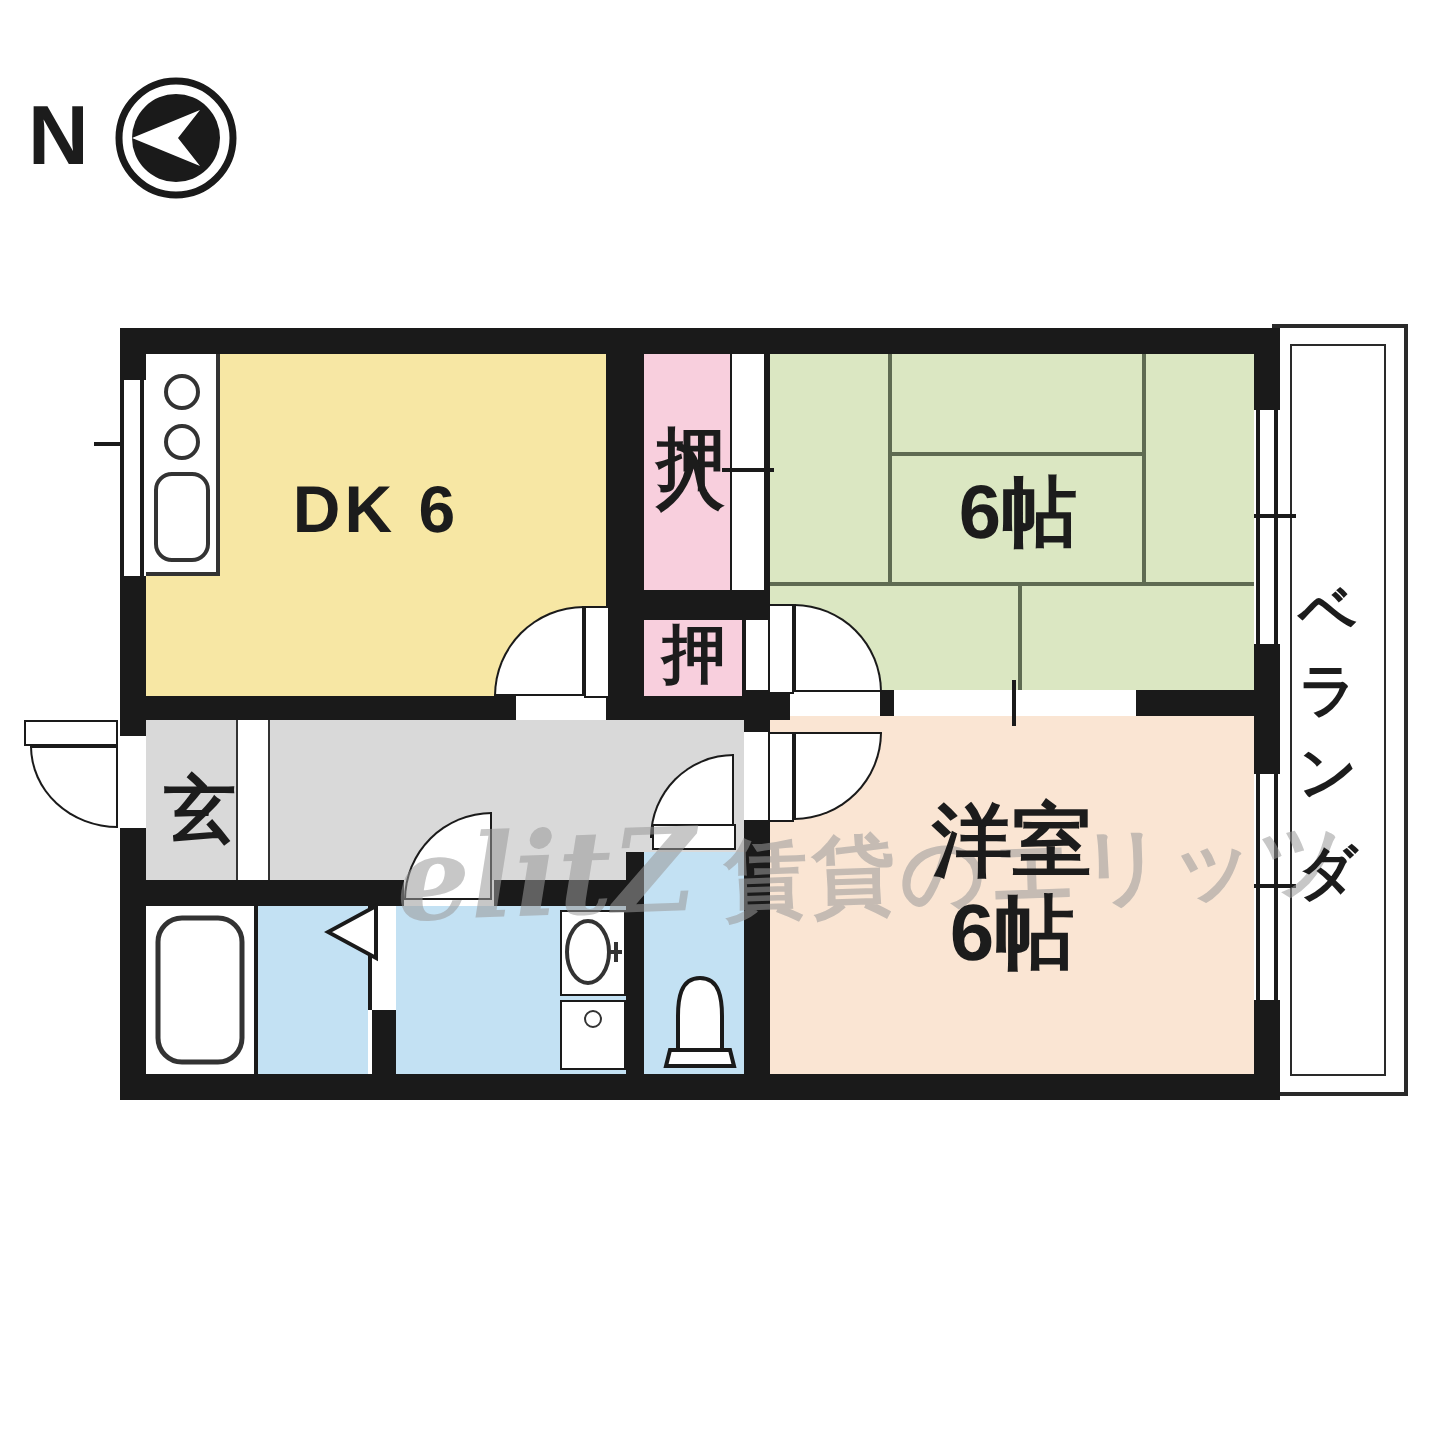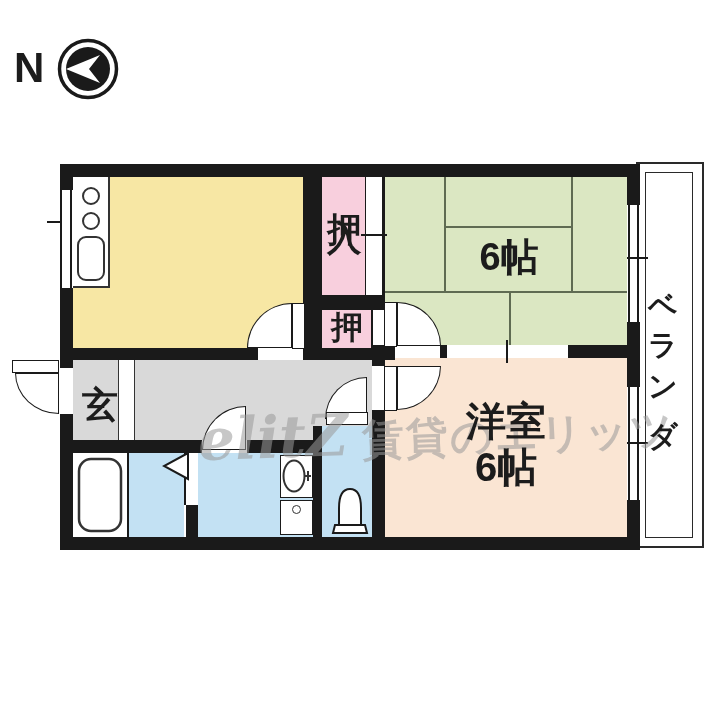--- a/index.html
+++ b/index.html
@@ -138,6 +138,7 @@
     <polygon points="5,39 35,39 37,47 3,47" fill="#fff" stroke="#1a1a1a" stroke-width="2"></polygon>
   </svg>
 
+  <div class="lab" style="left:88px;top:238px;width:200px;text-align:center;font-size:33px;letter-spacing:2px;">DK 6</div>
   <div class="lab vert" style="left:326px;top:186px;height:104px;font-size:34px;letter-spacing:7px;">押入</div>
   <div class="lab" style="left:328px;top:311px;width:38px;text-align:center;font-size:32px;">押</div>
   <div class="lab" style="left:445px;top:238px;width:128px;text-align:center;font-size:38px;">6帖</div>

